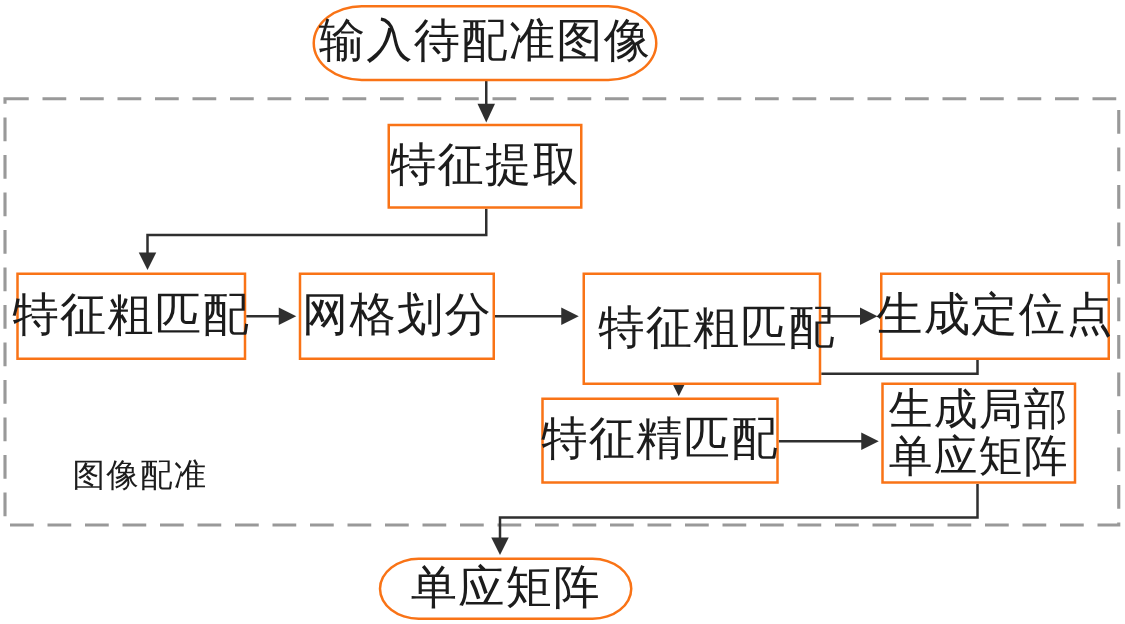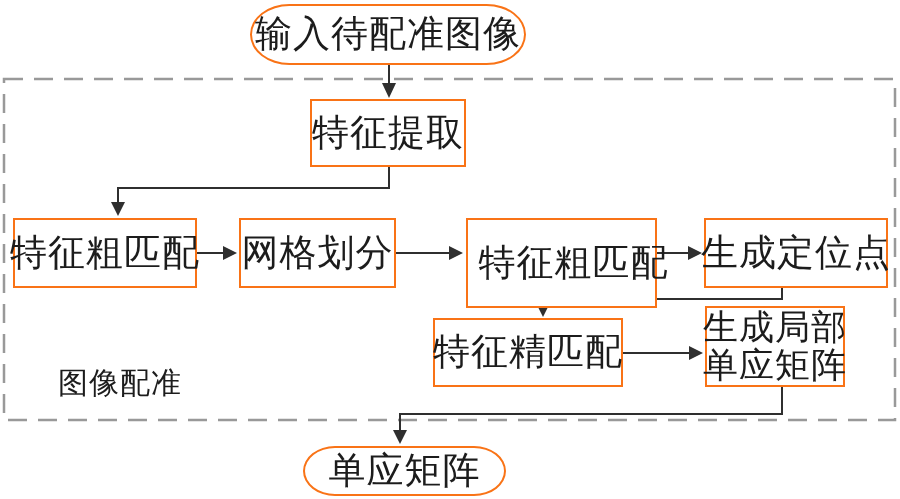--- a/index.html
+++ b/index.html
@@ -134,7 +134,7 @@
     <span>特征精匹配</span>
   </div>
 
-  <div class="node box2line" style="left:705px; top:306px; width:140px; height:81px;">
+  <div class="node box2line" style="left:705px; top:306px; width:156px; height:81px;">
     <span>生成局部</span>
     <span>单应矩阵</span>
   </div>

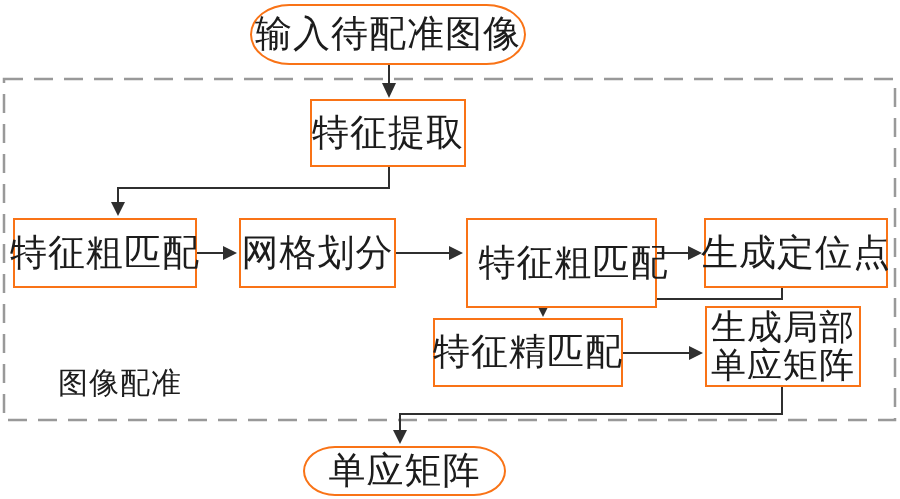--- a/index.html
+++ b/index.html
@@ -51,7 +51,7 @@
   .region-label {
     position: absolute;
     z-index: 2;
-    font-size: 30px;
+    font-size: 26px;
     letter-spacing: 1px;
     color: #1c1c1c;
   }

